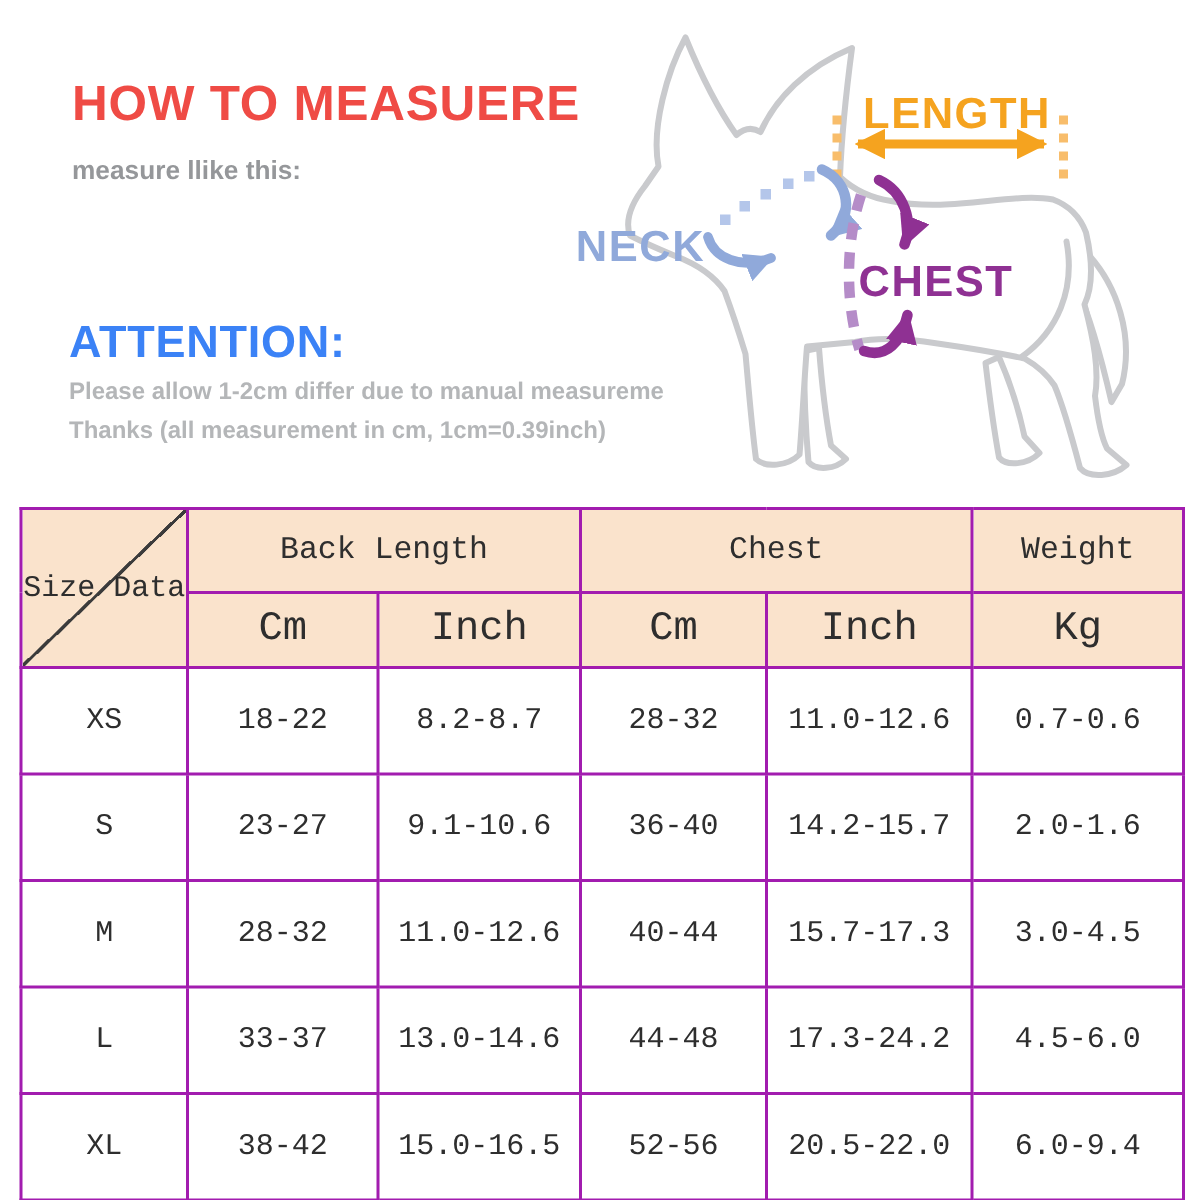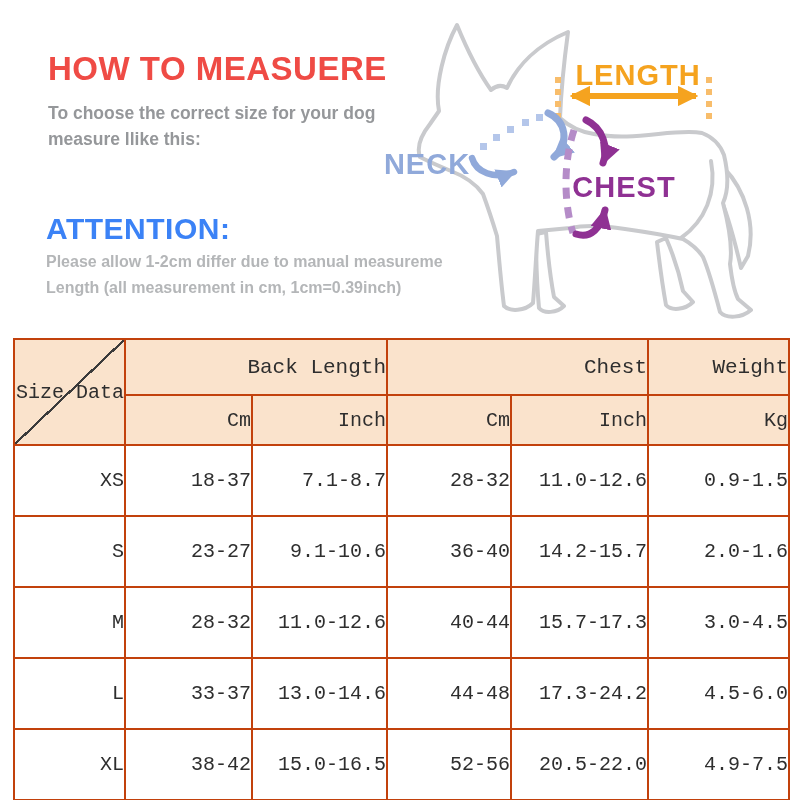--- a/index.html
+++ b/index.html
@@ -62,7 +62,6 @@
     <h1 class="title">HOW TO MEASUERE</h1>
 
     <div class="subtitle">
-      <div>To choose the correct size for your dog</div>
       <div>measure llike this:</div>
     </div>
 

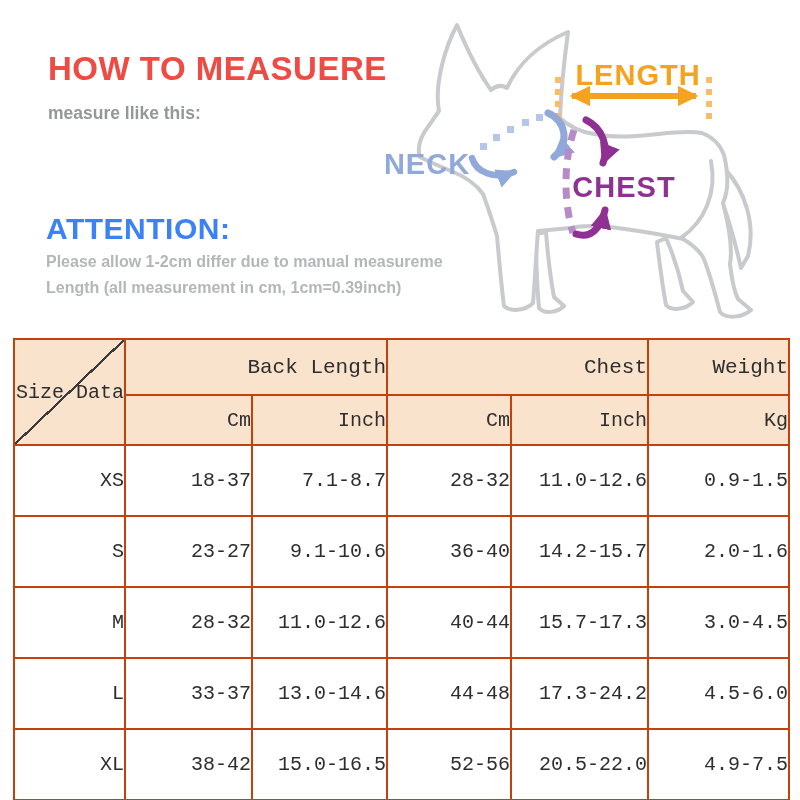--- a/index.html
+++ b/index.html
@@ -69,7 +69,7 @@
 
     <div class="note">
       <div>Please allow 1-2cm differ due to manual measureme</div>
-      <div>Length (all measurement in cm, 1cm=0.39inch)</div>
+      <div>Thanks (all measurement in cm, 1cm=0.39inch)</div>
     </div>
 
     <svg class="diagram" viewBox="0 0 420 332">

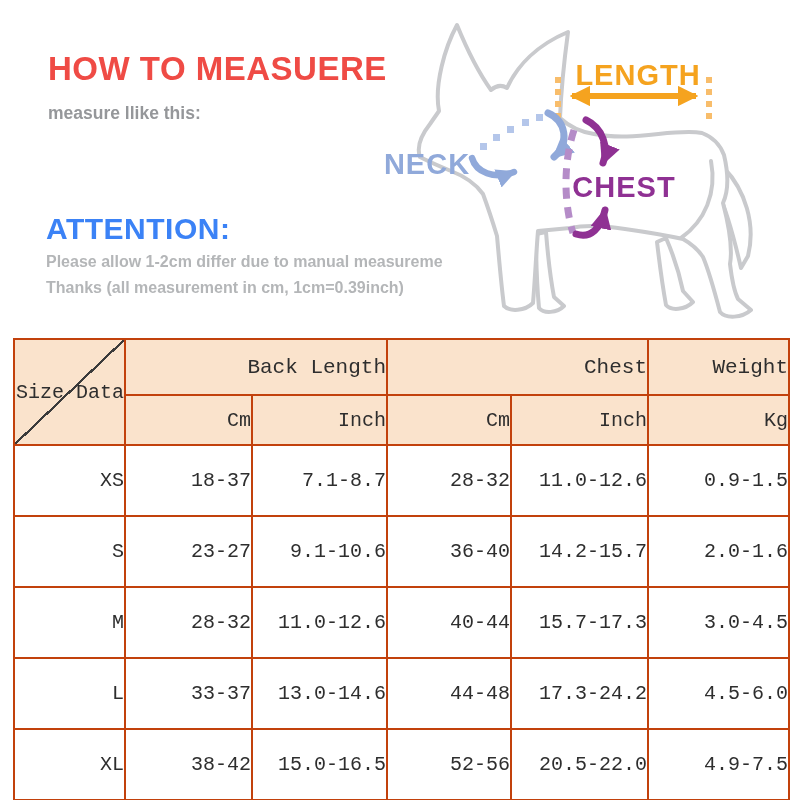--- a/index.html
+++ b/index.html
@@ -38,7 +38,7 @@
     border-collapse:collapse; table-layout:fixed;
     font-family:"Liberation Mono", monospace; color:#2e2e2e; text-align:center;
   }
-  .size-table th, .size-table td { border:2px solid #c2410c; font-weight:normal; overflow:hidden;text-align:right; }
+  .size-table th, .size-table td { border:2px solid #a21caf; font-weight:normal; overflow:hidden; }
   .size-table tr.h1 { height:56px; }
   .size-table tr.h2 { height:50px; }
   .size-table tbody tr { height:71px; }

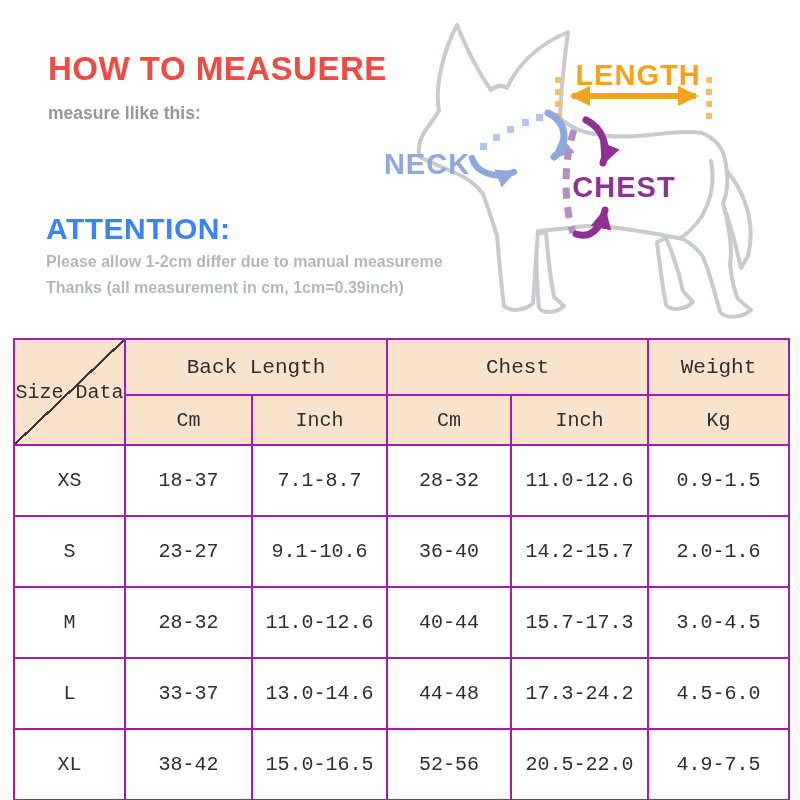--- a/index.html
+++ b/index.html
@@ -43,7 +43,7 @@
   .size-table tr.h2 { height:50px; }
   .size-table tbody tr { height:71px; }
   .size-table .group { background:#fae3cc; font-size:21px; }
-  .size-table .sub   { background:#fae3cc; font-size:20px; }
+  .size-table .sub   { background:#fae3cc; font-size:27px; }
   .size-table td { background:#ffffff; font-size:20px; }
   .size-table td.corner {
     background-color:#fae3cc;

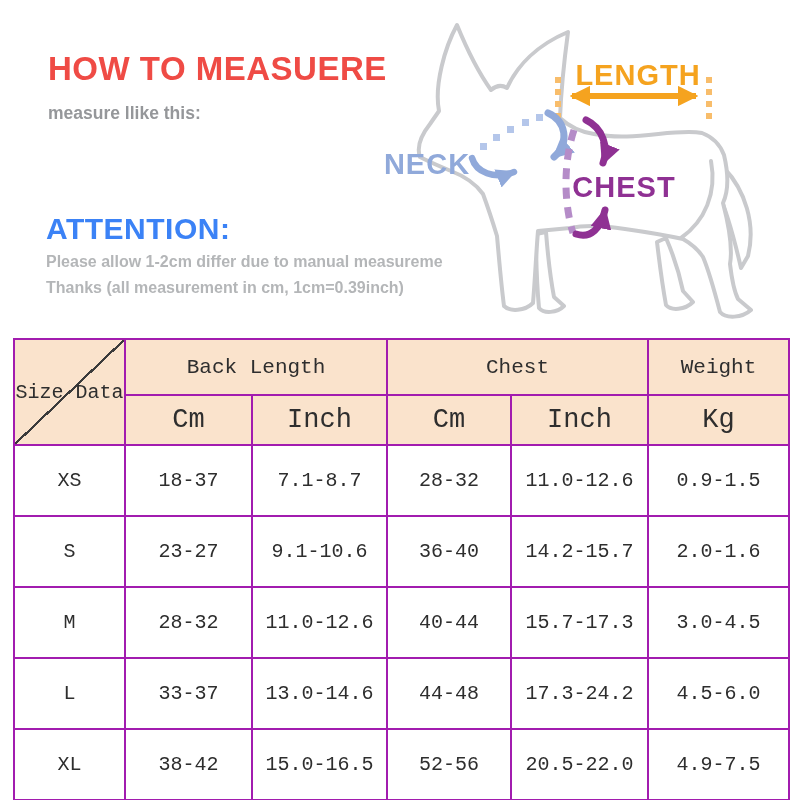--- a/index.html
+++ b/index.html
@@ -183,7 +183,7 @@
     <tbody>
       <tr>
         <td>XS</td>
-        <td>18-37</td>
+        <td>18-22</td>
         <td>7.1-8.7</td>
         <td>28-32</td>
         <td>11.0-12.6</td>

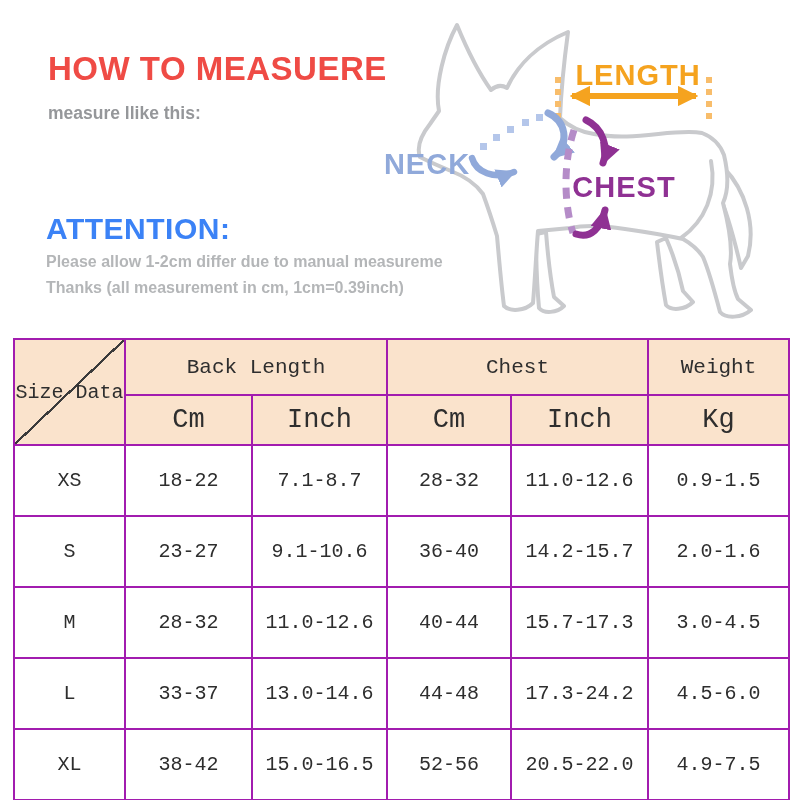--- a/index.html
+++ b/index.html
@@ -184,7 +184,7 @@
       <tr>
         <td>XS</td>
         <td>18-22</td>
-        <td>7.1-8.7</td>
+        <td>8.2-8.7</td>
         <td>28-32</td>
         <td>11.0-12.6</td>
         <td>0.9-1.5</td>

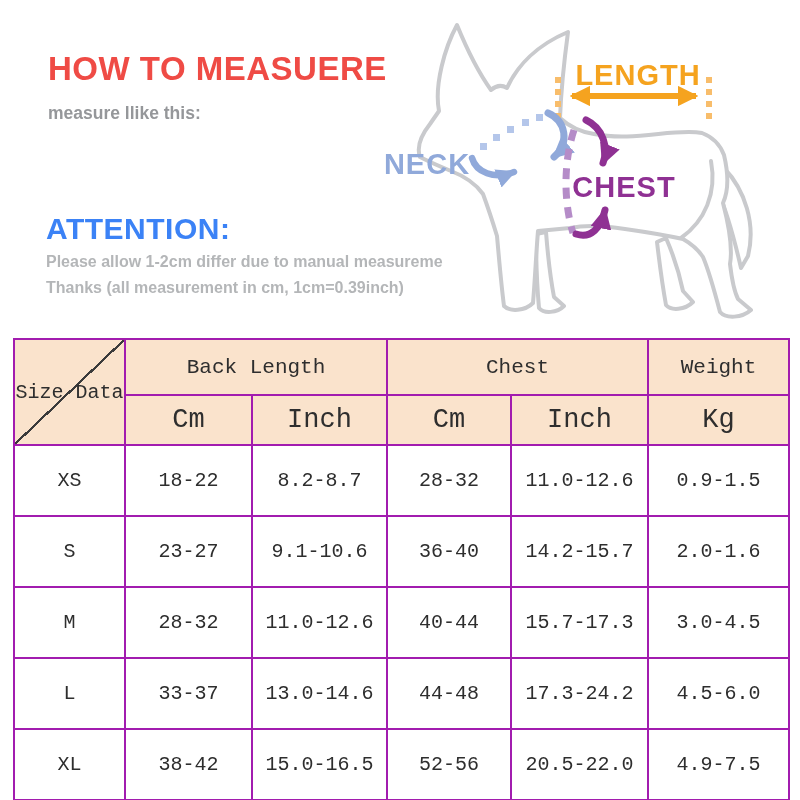--- a/index.html
+++ b/index.html
@@ -187,7 +187,7 @@
         <td>8.2-8.7</td>
         <td>28-32</td>
         <td>11.0-12.6</td>
-        <td>0.9-1.5</td>
+        <td>0.7-0.6</td>
       </tr>
       <tr>
         <td>S</td>

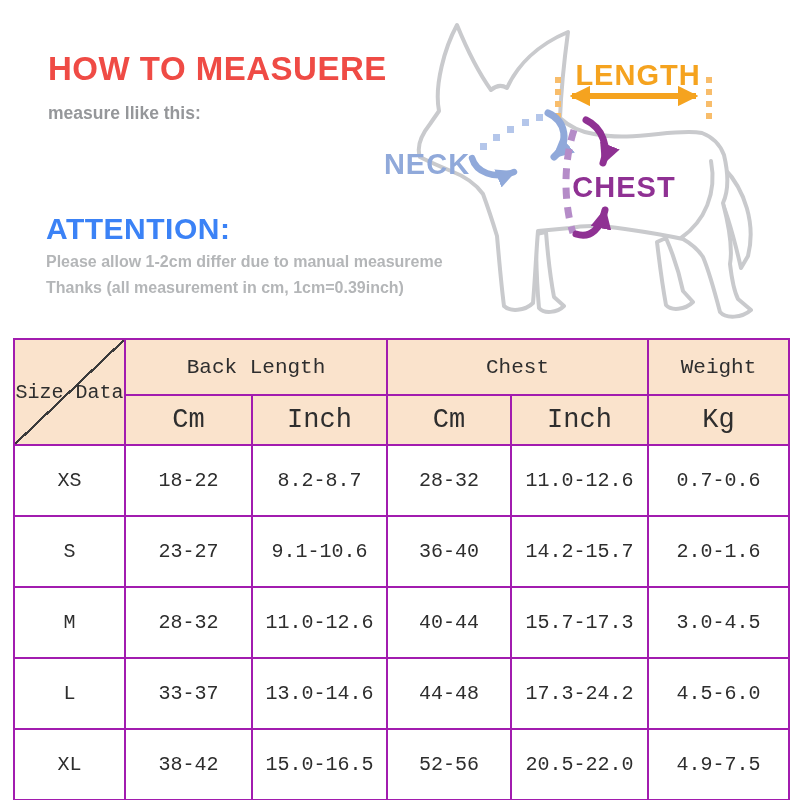--- a/index.html
+++ b/index.html
@@ -219,7 +219,7 @@
         <td>15.0-16.5</td>
         <td>52-56</td>
         <td>20.5-22.0</td>
-        <td>4.9-7.5</td>
+        <td>6.0-9.4</td>
       </tr>
     </tbody>
   </table>

